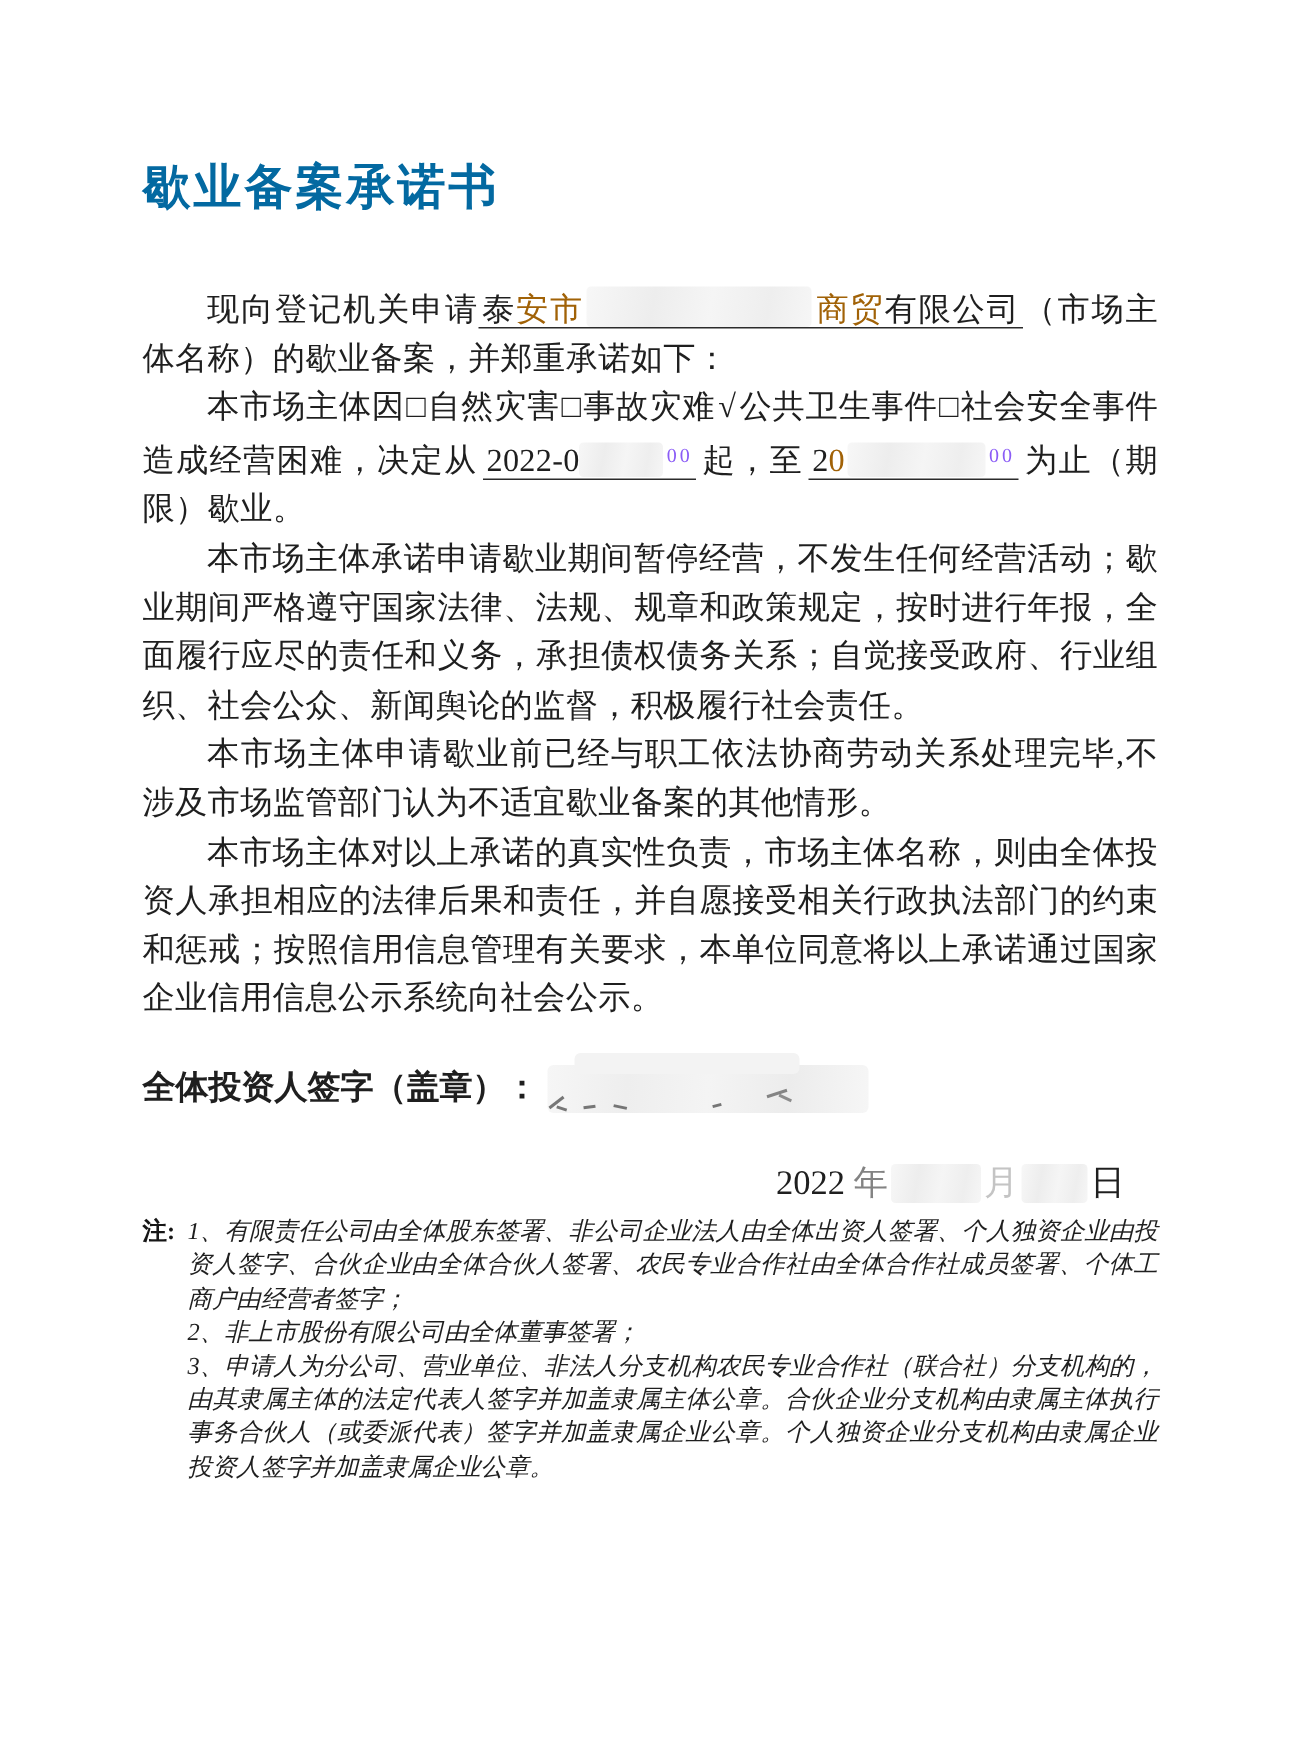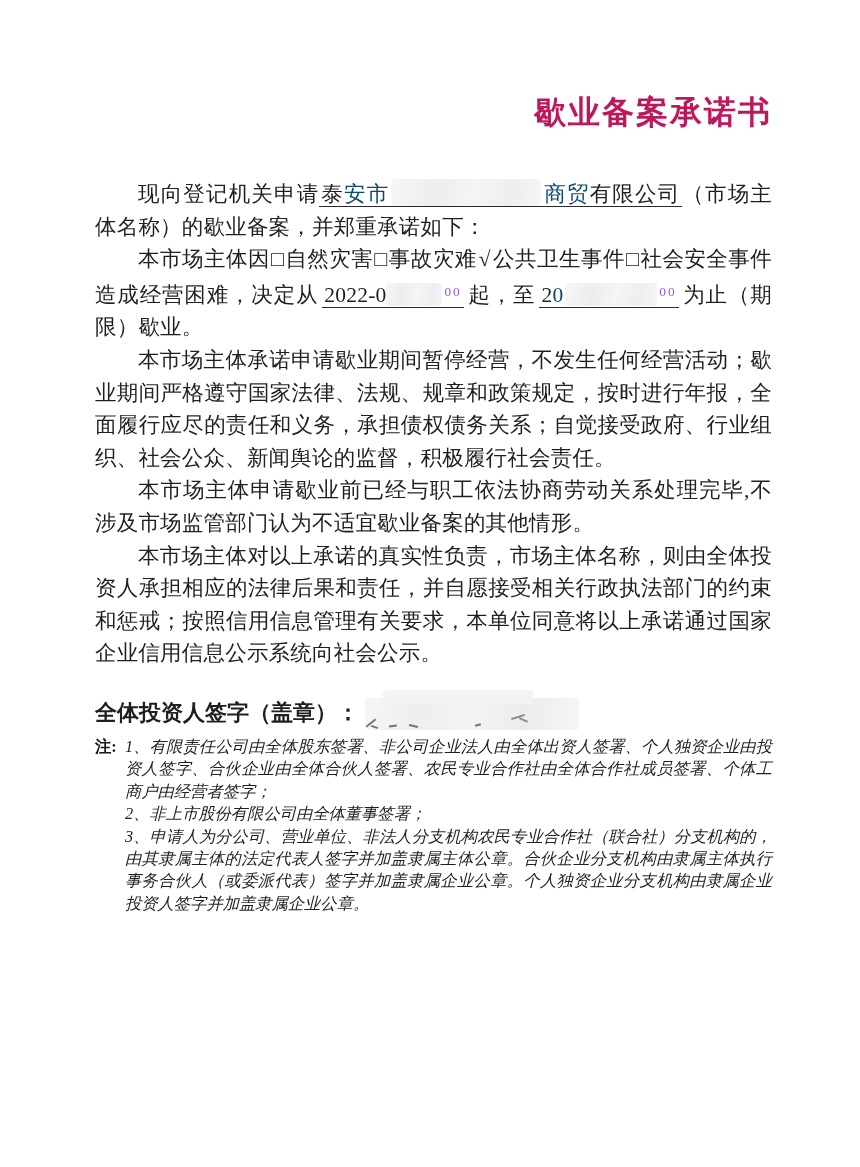--- a/index.html
+++ b/index.html
@@ -17,13 +17,13 @@
     padding: 92px 88px 0 95px;
   }
   .title {
-    margin: 0 0 46px 0;
-    text-align: right;
+    margin: 12px 0 46px 0;
+    text-align: left;
     font-size: 32px;
     font-weight: bold;
     letter-spacing: 2px;
     line-height: 40px;
-    color: #be185d;
+    color: #0369a1;
   }
   .para {
     margin: 0;

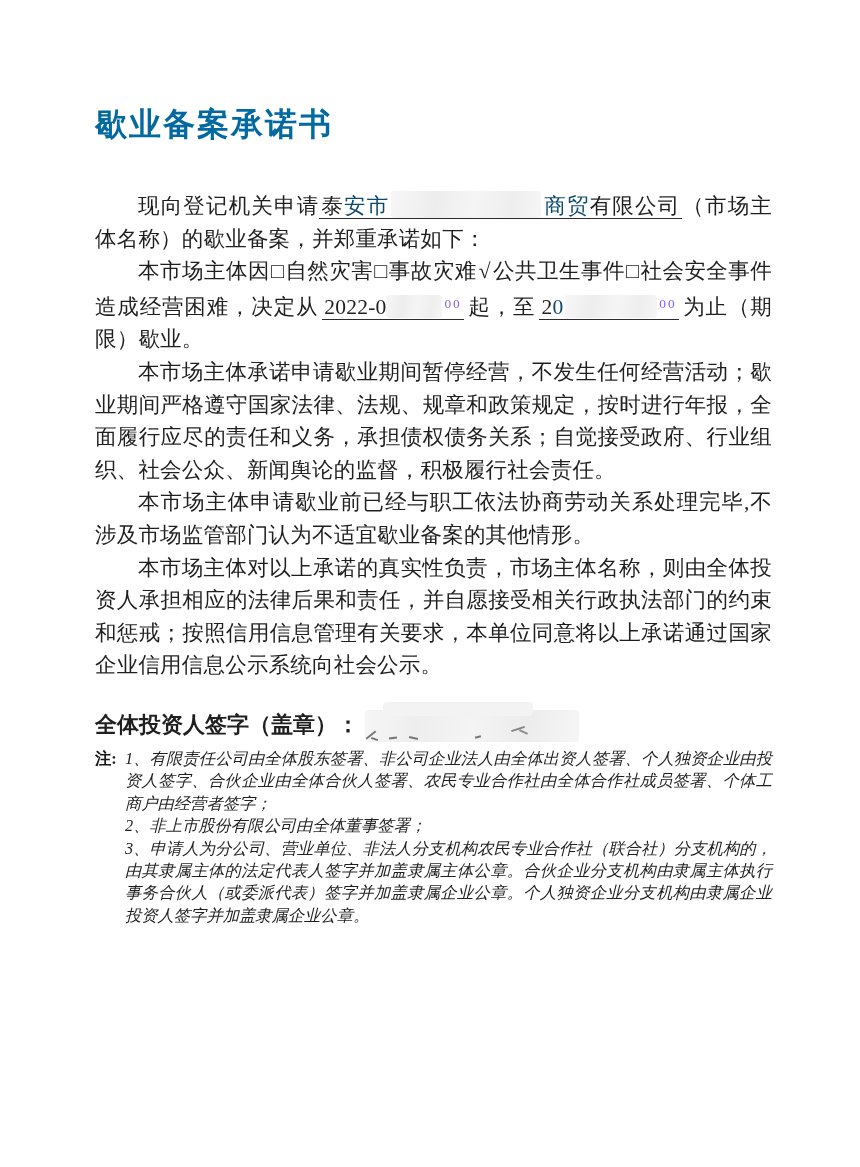--- a/index.html
+++ b/index.html
@@ -41,7 +41,7 @@
   .date-field { margin: 0 4px; }
   .cb { margin: 0 1px; }
   .check { margin: 0 2px; font-weight: bold; }
-  .faint { color: #0c4a6e; }
+  .faint { color: #a16207; }
   .half-faint { color: #5a5a5a; opacity: 0.75; }
   .partial-digits {
     color: #8b5cf6;

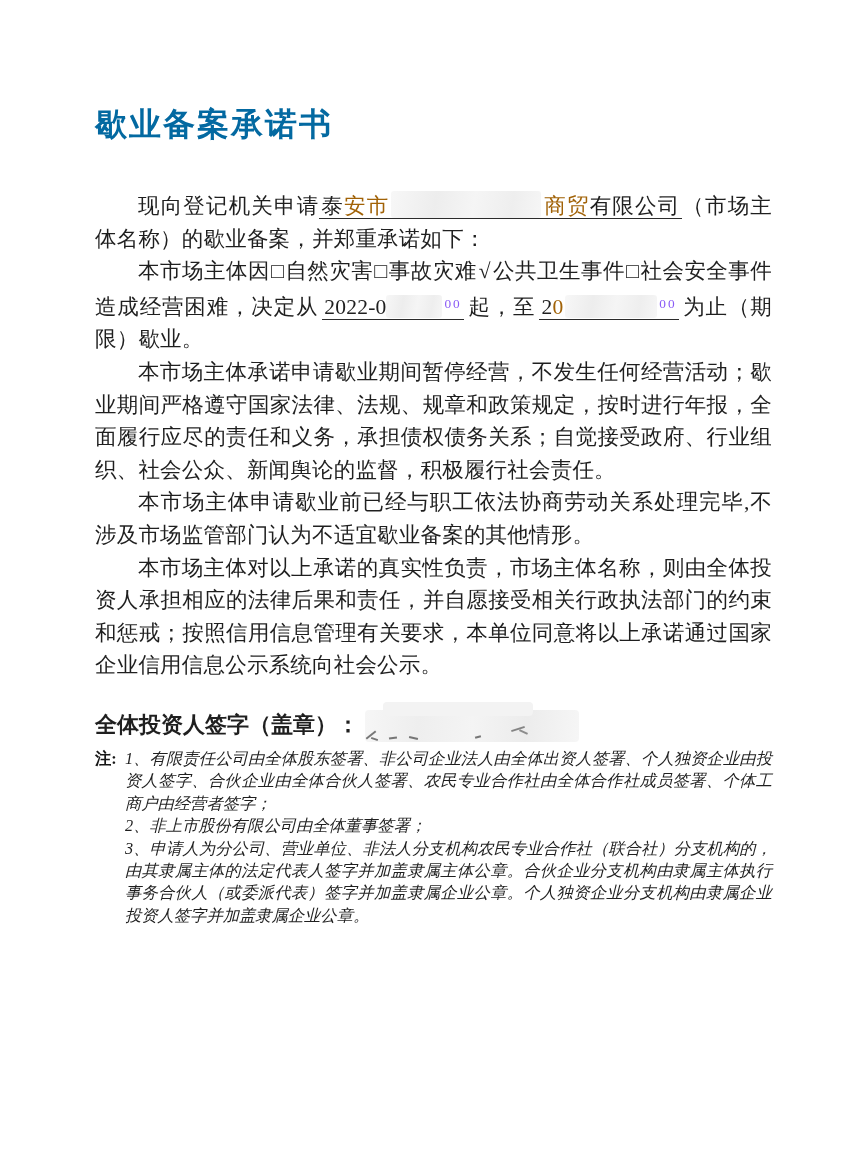--- a/index.html
+++ b/index.html
@@ -139,6 +139,7 @@
     <span>全体投资人签字（盖章）：</span><span class="sig-blob"><i class="s1"></i><i class="s2"></i><i class="s3"></i><i class="s4"></i><i class="s5"></i><i class="s6"></i><i class="s7"></i></span>
   </div>
 
+  <div class="date-line"><span>2022</span> <span class="half-faint">年</span><span class="redact r-month"></span><span class="month-faint">月</span><span class="redact r-day"></span><span>日</span></div>
 
   <div class="notes">
     <div class="note-label">注:</div>

